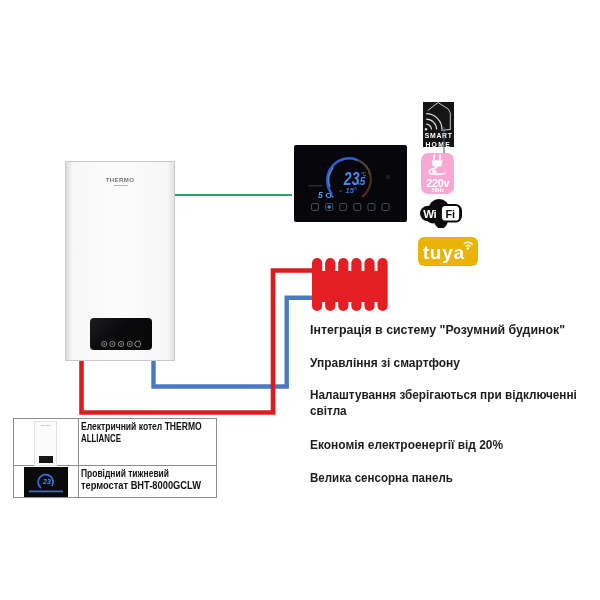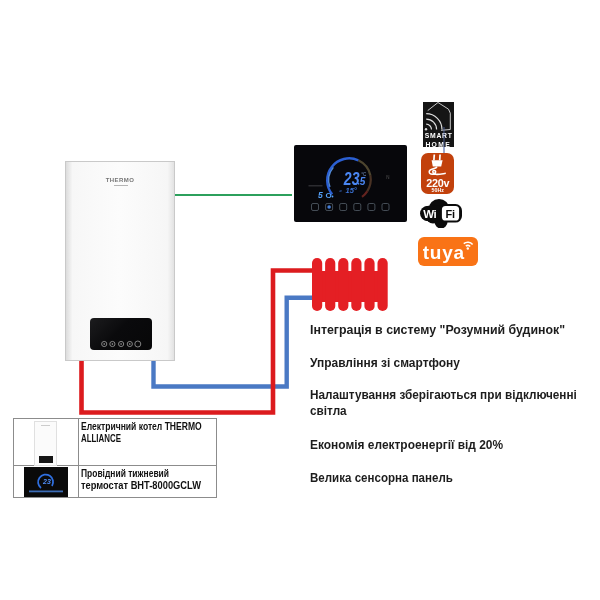--- a/index.html
+++ b/index.html
@@ -106,7 +106,7 @@
 </div>
 <div class="abs" style="left:443.3px;top:147px;width:1.3px;height:6px;background:#5a6faf;opacity:0.6;"></div>
 
-<div class="abs" style="left:420.5px;top:152.5px;width:33.5px;height:41.5px;background:#c2410c;border-radius:7px;text-align:center;">
+<div class="abs" style="left:420.5px;top:152.5px;width:33.5px;height:41.5px;background:#f9a8d4;border-radius:7px;text-align:center;">
 <svg width="33.5" height="41.5" viewBox="0 0 33.5 41.5">
   <g stroke="#fff" fill="none">
     <path d="M13.3,1.5 L12.9,7.2" stroke-width="1.7"></path>

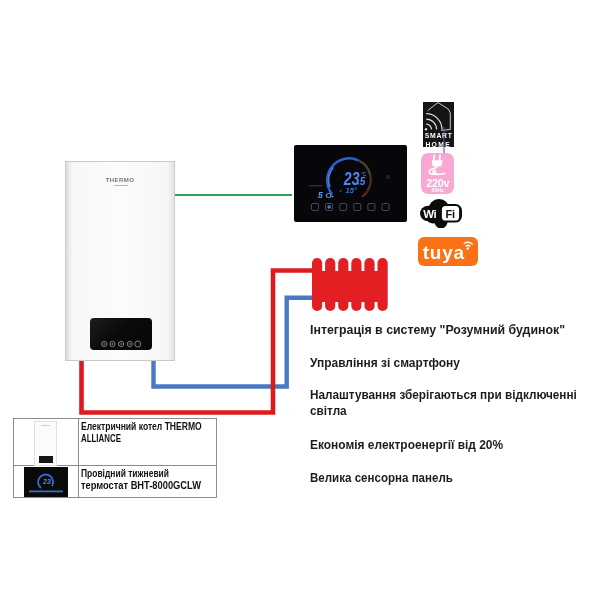--- a/index.html
+++ b/index.html
@@ -133,7 +133,7 @@
 </svg>
 </div>
 
-<div class="abs" style="left:418px;top:237px;width:60px;height:29px;background:#f97316;border-radius:6px;">
+<div class="abs" style="left:418px;top:237px;width:60px;height:29px;background:#eab308;border-radius:6px;">
 <svg width="60" height="29" viewBox="0 0 60 29">
   <text x="4.8" y="22.4" font-family="Liberation Sans" font-weight="bold" font-size="19" letter-spacing="0.7" fill="#fff">tuya</text>
   <g transform="rotate(-40 49.8 11.5)" fill="none" stroke="#fff" stroke-width="1.6">

